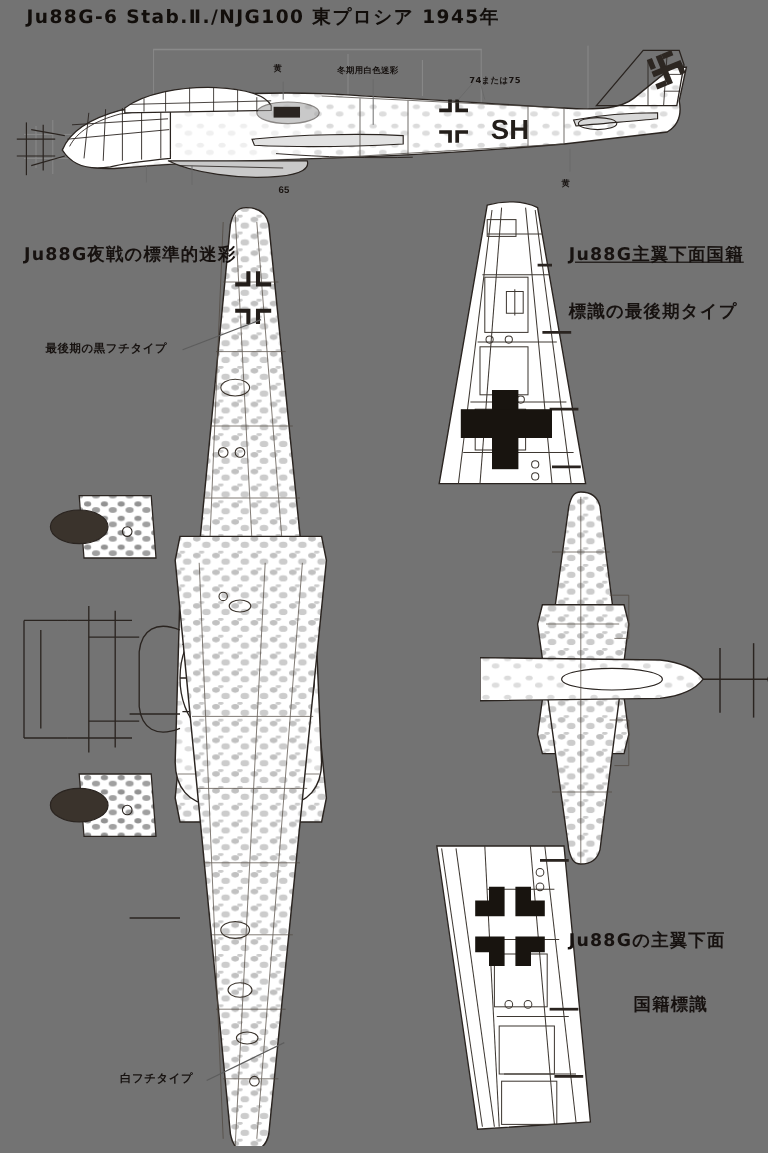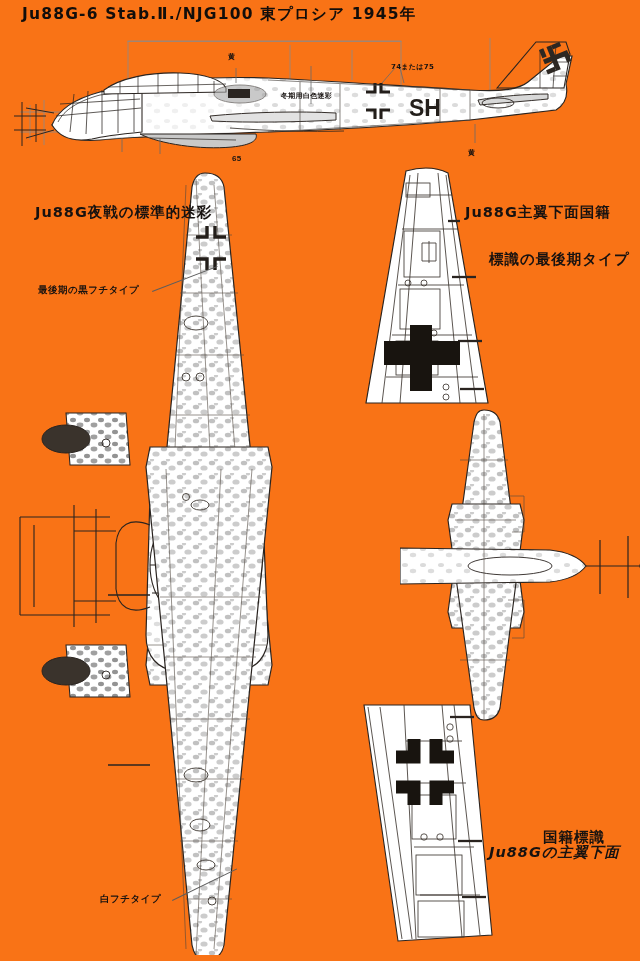--- a/index.html
+++ b/index.html
@@ -11,7 +11,7 @@
     overflow:hidden;
     position:relative;
   }
-  #page{position:relative;width:640px;height:961px;background:#f97316;}
+  #page{position:relative;width:640px;height:961px;background:#737373;}
 
   
   .jp{font-family:"DejaVu Sans","Liberation Sans",sans-serif;}

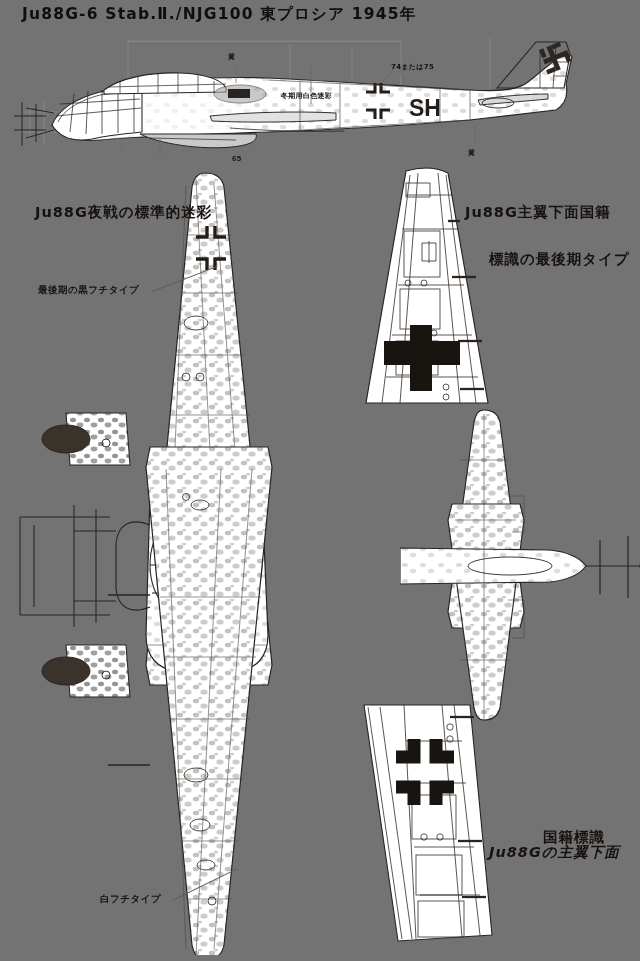--- a/index.html
+++ b/index.html
@@ -173,7 +173,7 @@
   </svg>
 
   <div class="cap cap-tiny jp" style="left:228px;top:52px;">黄</div>
-  <div class="cap cap-tiny jp" style="left:281px;top:54px;margin-top:37px;">冬期用白色迷彩</div>
+  <div class="cap cap-tiny jp" style="left:281px;top:54px;">冬期用白色迷彩</div>
   <div class="cap cap-tiny jp" style="left:391px;top:62px;">74または75</div>
   <div class="num" style="left:232px;top:154px;">65</div>
   <div class="cap cap-tiny jp" style="left:468px;top:148px;">黄</div>

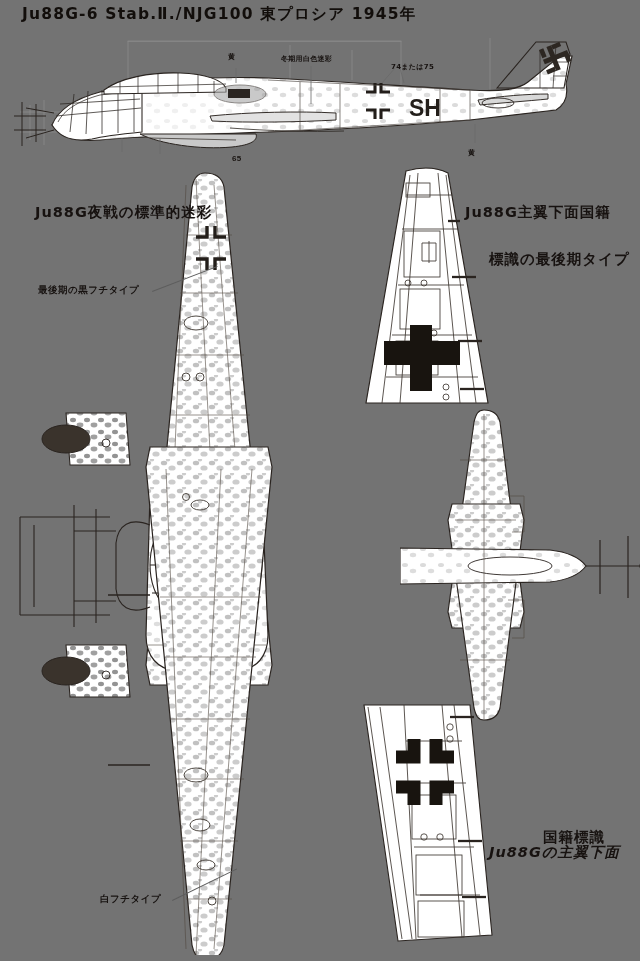--- a/index.html
+++ b/index.html
@@ -21,7 +21,7 @@
     white-space:nowrap;color:#120e0b;
   }
   .cap{position:absolute;font-weight:bold;white-space:nowrap;color:#171210;}
-  .cap-lg{font-size:14.5px;letter-spacing:1px;margin-left:15px;}
+  .cap-lg{font-size:14.5px;letter-spacing:1px;}
   .cap-sm{font-size:9.5px;letter-spacing:.5px;font-weight:bold;}
   .cap-tiny{font-size:7px;letter-spacing:.3px;font-weight:bold;}
   .num{font-size:8px;font-weight:bold;letter-spacing:.3px;position:absolute;color:#1a1512;}

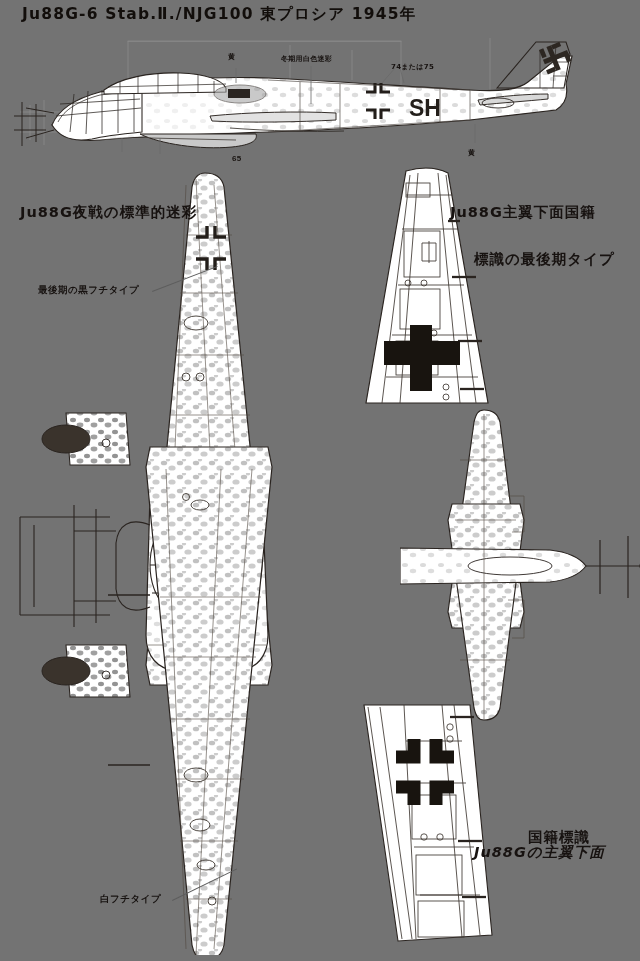--- a/index.html
+++ b/index.html
@@ -384,7 +384,7 @@
   <div class="cap cap-sm jp" style="left:100px;top:893px;text-align:center;">白フチタイプ</div>
   <div class="lead" style="left:172px;top:900px;width:72px;transform:rotate(-26deg);"></div>
 
-  <div class="cap cap-lg jp" style="left:450px;top:203px;">Ju88G主翼下面国籍</div>
+  <div class="cap cap-lg jp" style="left:474px;top:203px;text-decoration:underline;">Ju88G主翼下面国籍</div>
   <div class="cap cap-lg jp" style="left:474px;top:250px;">標識の最後期タイプ</div>
 
   <div class="cap cap-lg jp" style="left:474px;top:843px;font-style:italic;">Ju88Gの主翼下面</div>

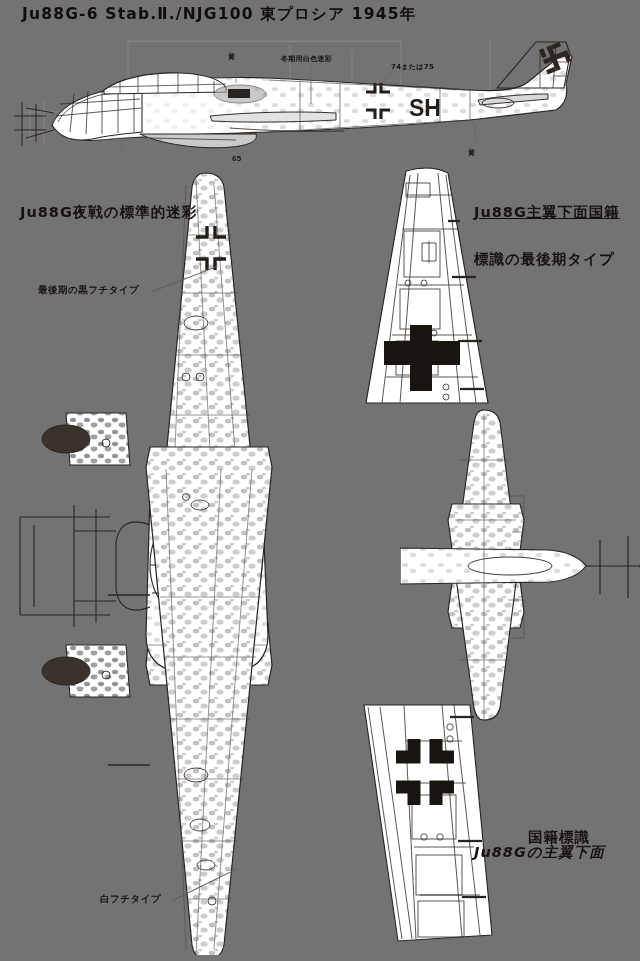--- a/index.html
+++ b/index.html
@@ -387,7 +387,7 @@
   <div class="cap cap-lg jp" style="left:474px;top:203px;text-decoration:underline;">Ju88G主翼下面国籍</div>
   <div class="cap cap-lg jp" style="left:474px;top:250px;">標識の最後期タイプ</div>
 
-  <div class="cap cap-lg jp" style="left:474px;top:843px;font-style:italic;">Ju88Gの主翼下面</div>
+  <div class="cap cap-lg jp" style="left:474px;top:774px;">Ju88Gの主翼下面</div>
   <div class="cap cap-lg jp" style="left:528px;top:828px;">国籍標識</div>
 
 </div>

